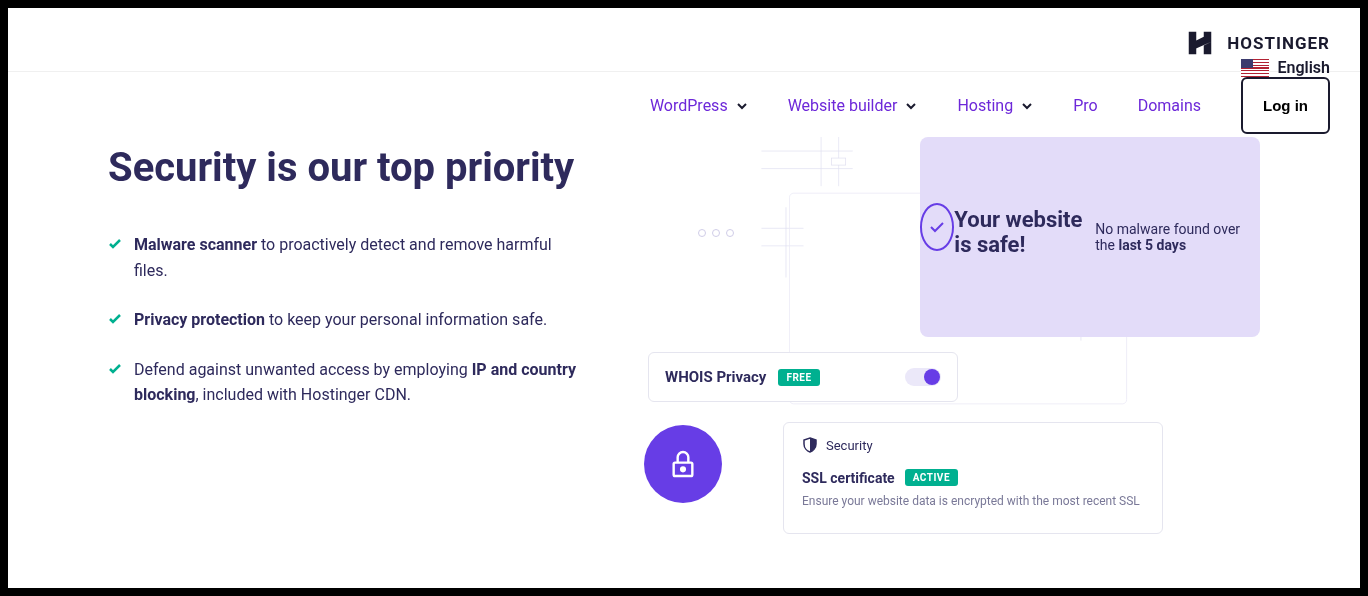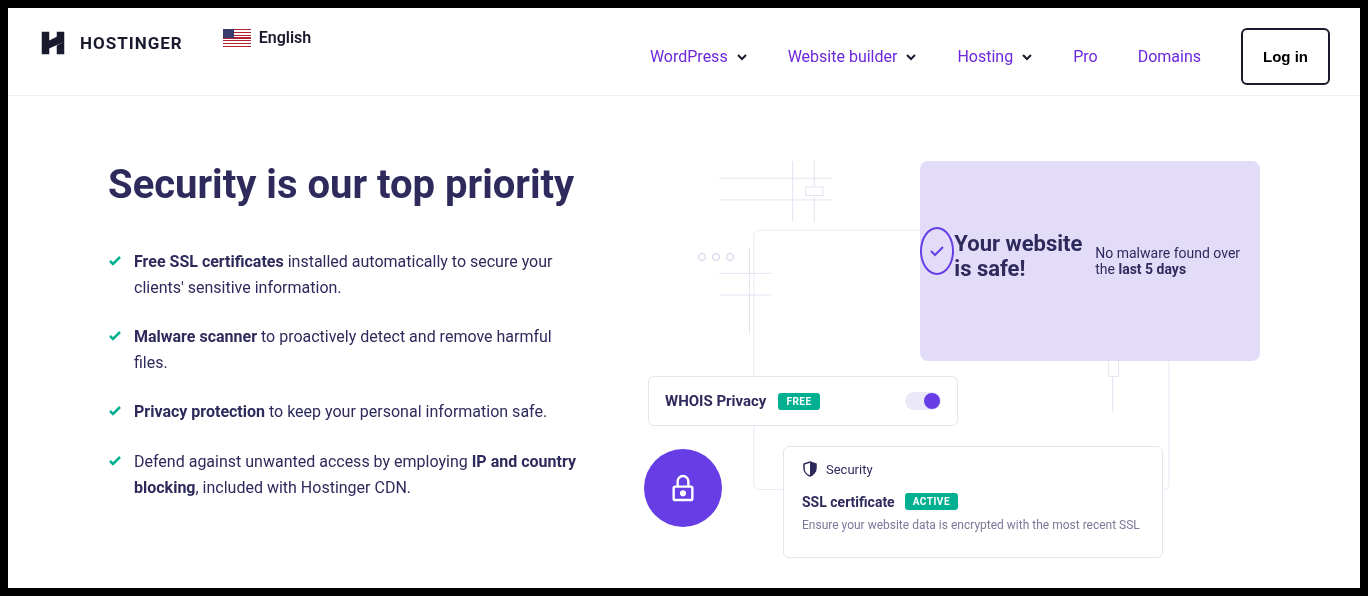--- a/index.html
+++ b/index.html
@@ -5,7 +5,7 @@
 * { margin: 0; padding: 0; box-sizing: border-box; }
 body { font-family: -apple-system, BlinkMacSystemFont, 'Segoe UI', Roboto, sans-serif; background: #000; width: 1368px; height: 596px; overflow: hidden; }
 .frame { background: #fff; width: 1352px; height: 580px; margin: 8px; position: relative; }
-.header { display: flex; align-items: flex-start; padding: 20px 30px; height: 88px; border-bottom: 1px solid #f0f0f0; }
+.header { display: flex; align-items: flex-end; padding: 20px 30px; height: 64px; border-bottom: 1px solid #f0f0f0; flex-direction: column; }
 .logo-area { display: flex; align-items: center; gap: 12px; }
 .logo-icon { width: 30px; height: 30px; }
 .logo-text { font-weight: 700; font-size: 17px; letter-spacing: 1px; color: #1a1a2e; }

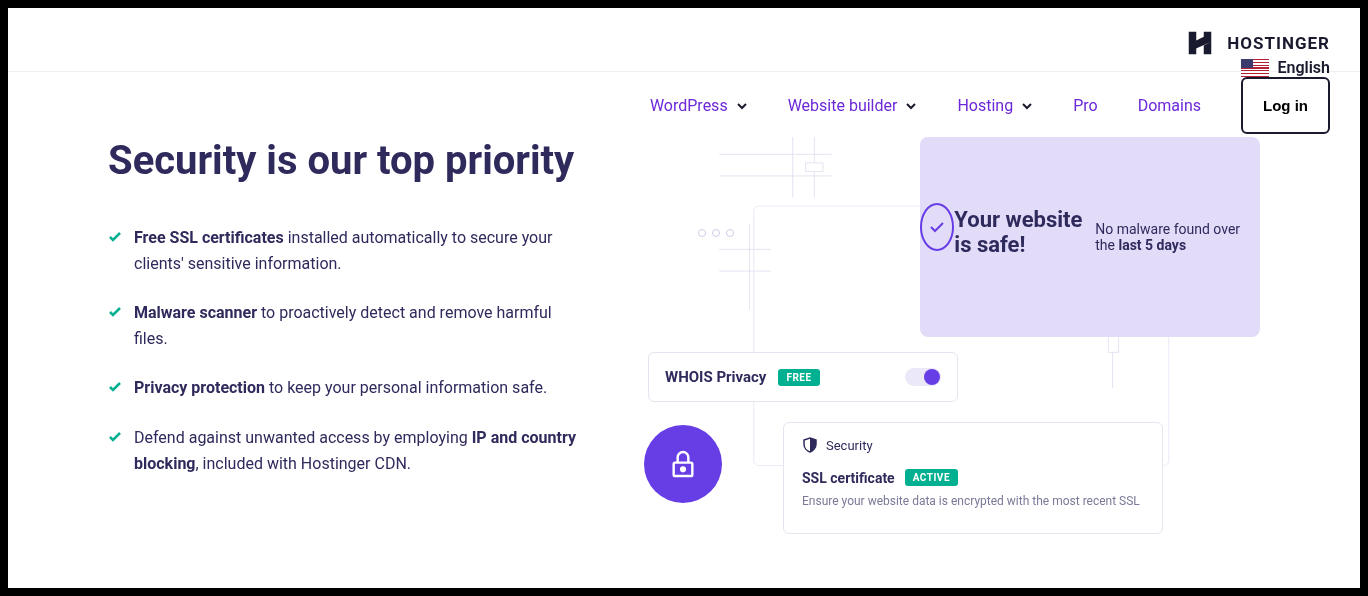--- a/index.html
+++ b/index.html
@@ -18,7 +18,7 @@
 .chevron { width: 12px; height: 12px; }
 .login-btn { border: 2px solid #1a1a2e; border-radius: 6px; padding: 18px 20px; font-weight: 700; font-size: 15px; cursor: pointer; background: #fff; }
 .content { display: flex; padding: 65px 100px 0 100px; gap: 40px; }
-.left { flex: 0 0 480px; }
+.left { flex: 0 0 480px; margin-top: 7px; }
 .heading { font-size: 40px; font-weight: 700; color: #2e2a5c; line-height: 1.2; margin-bottom: 40px; }
 .bullets { list-style: none; }
 .bullets li { display: flex; gap: 12px; margin-bottom: 24px; font-size: 16px; line-height: 1.6; color: #2e2a5c; }

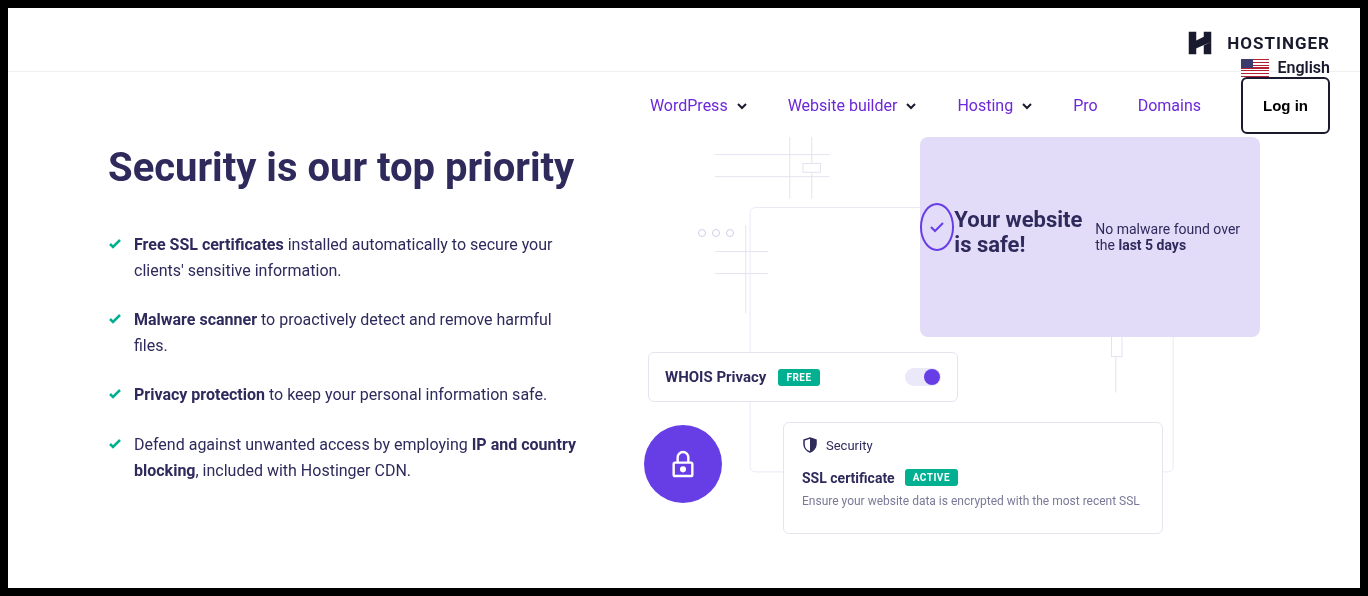--- a/index.html
+++ b/index.html
@@ -101,12 +101,6 @@
           <svg class="check" viewBox="0 0 14 14">
               <path d="M2 7l3 3 7-7" stroke="currentColor" stroke-width="2.5" fill="none"></path>
             </svg>
-          <span class="bullet-text"><strong>Free SSL certificates</strong><span> installed automatically to secure your clients' sensitive information.</span></span>
-        </li>
-        <li>
-          <svg class="check" viewBox="0 0 14 14">
-              <path d="M2 7l3 3 7-7" stroke="currentColor" stroke-width="2.5" fill="none"></path>
-            </svg>
           <span class="bullet-text"><strong>Malware scanner</strong><span> to proactively detect and remove harmful files.</span></span>
         </li>
         <li>

